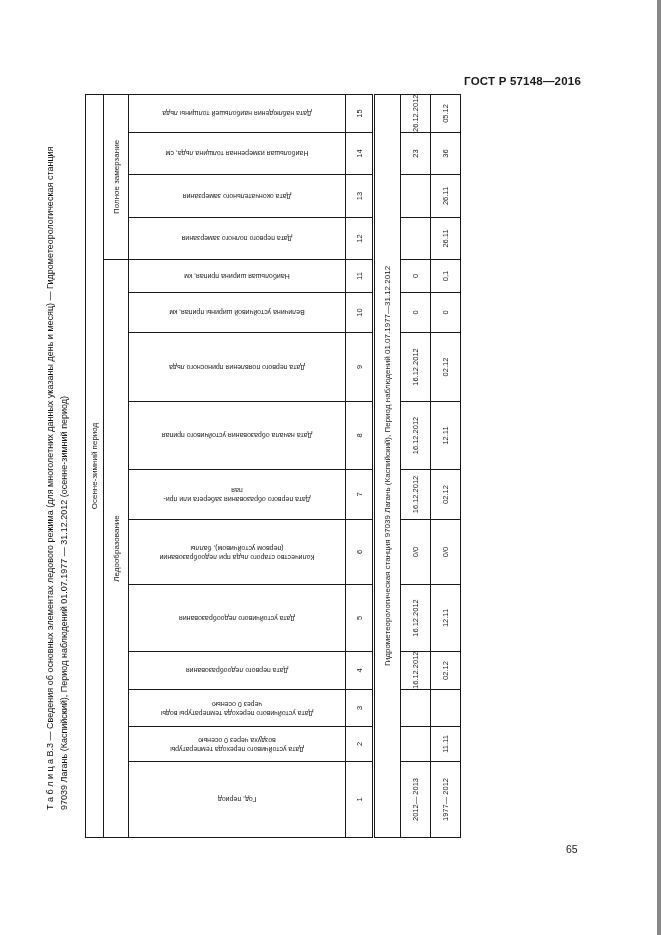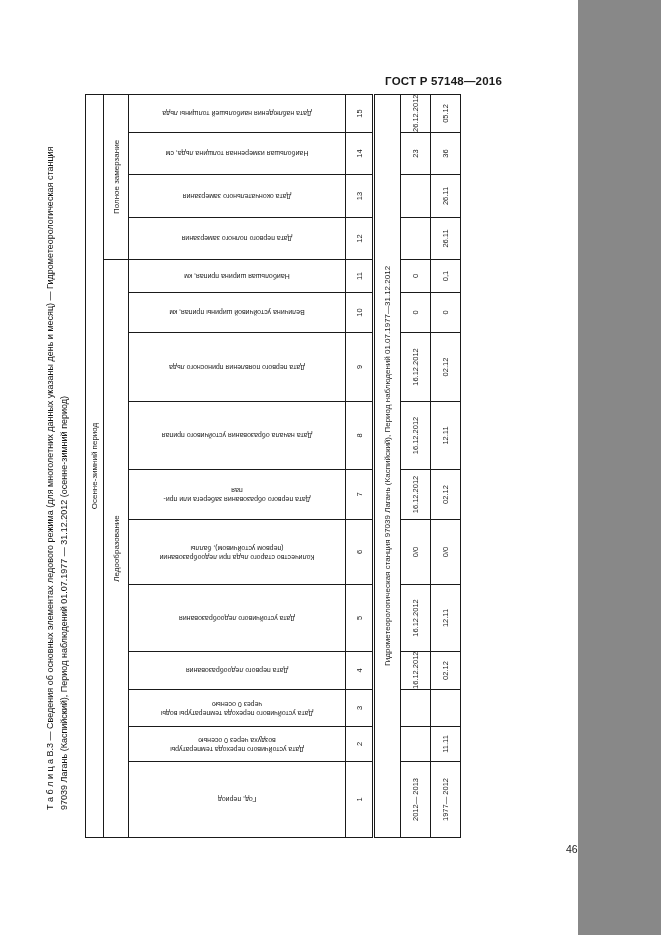--- a/index.html
+++ b/index.html
@@ -5,7 +5,7 @@
   html,body{margin:0;padding:0;background:#888;}
   .page{
     position:relative;
-    width:578px;height:935px;
+    width:657px;height:935px;
     background:#ffffff;
     overflow:hidden;
     font-family:"Liberation Sans", sans-serif;

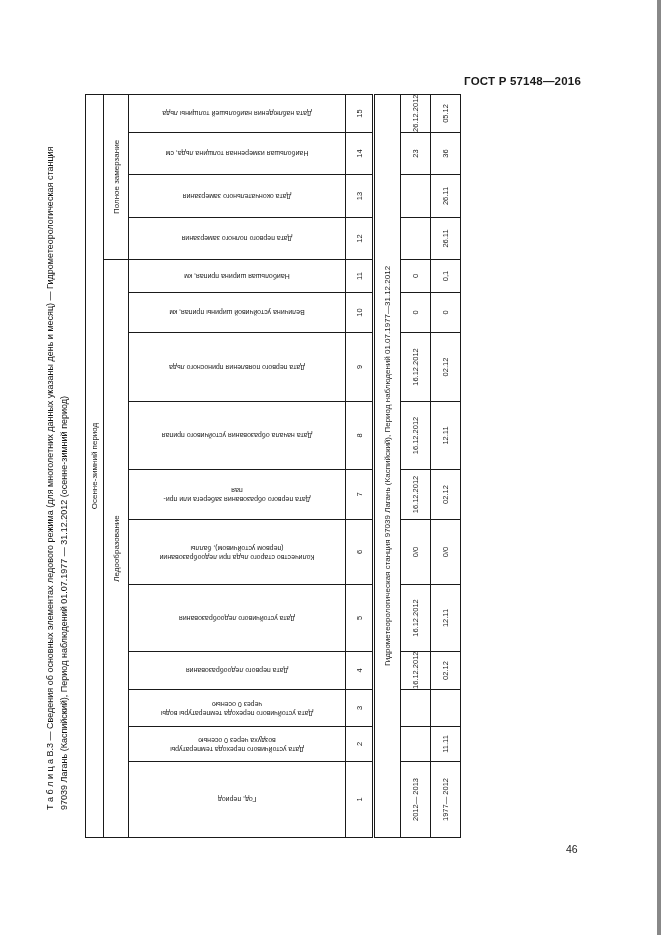--- a/index.html
+++ b/index.html
@@ -203,7 +203,7 @@
       </table>
   </div>
 
-  <div class="page-num">46</div>
+  <div class="page-num">65</div>
 
 </div>
 

